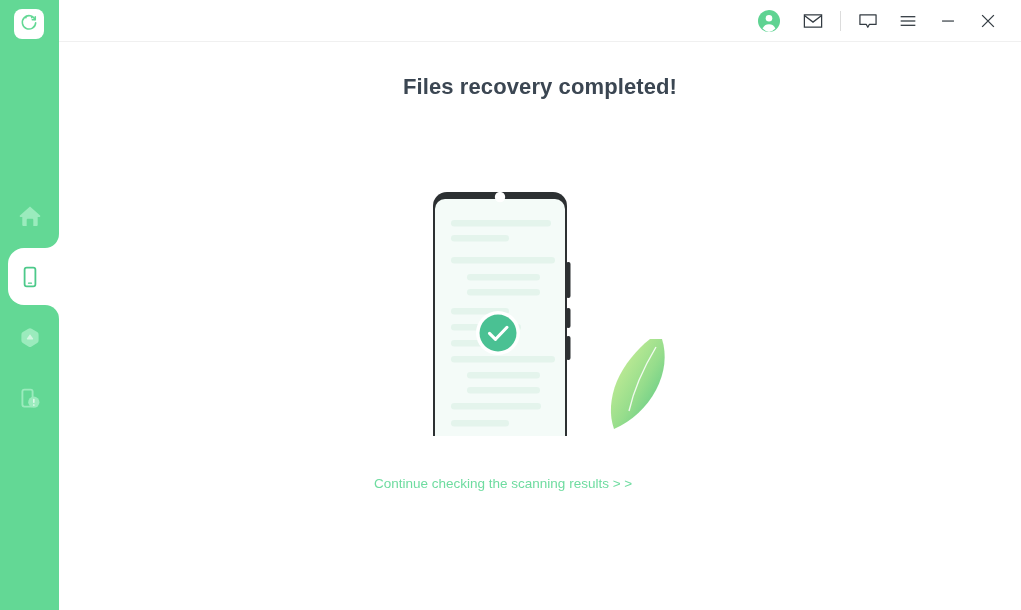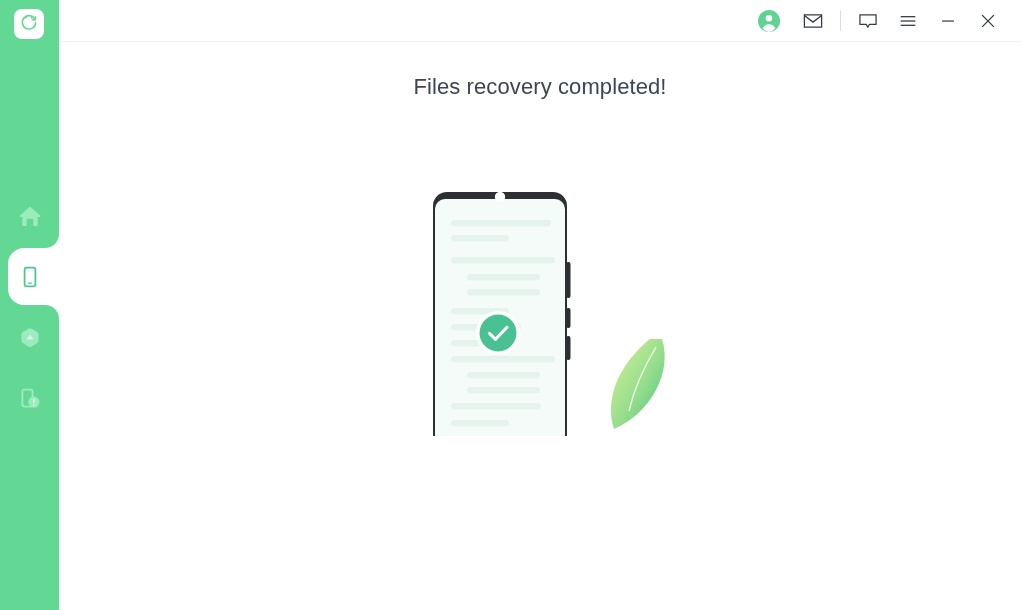--- a/index.html
+++ b/index.html
@@ -125,7 +125,7 @@
     text-align: center;
     font-size: 22px;
     color: #3b4652;
-    font-weight: 400;
+    font-weight: 700;
     letter-spacing: 0.1px;
   }
 

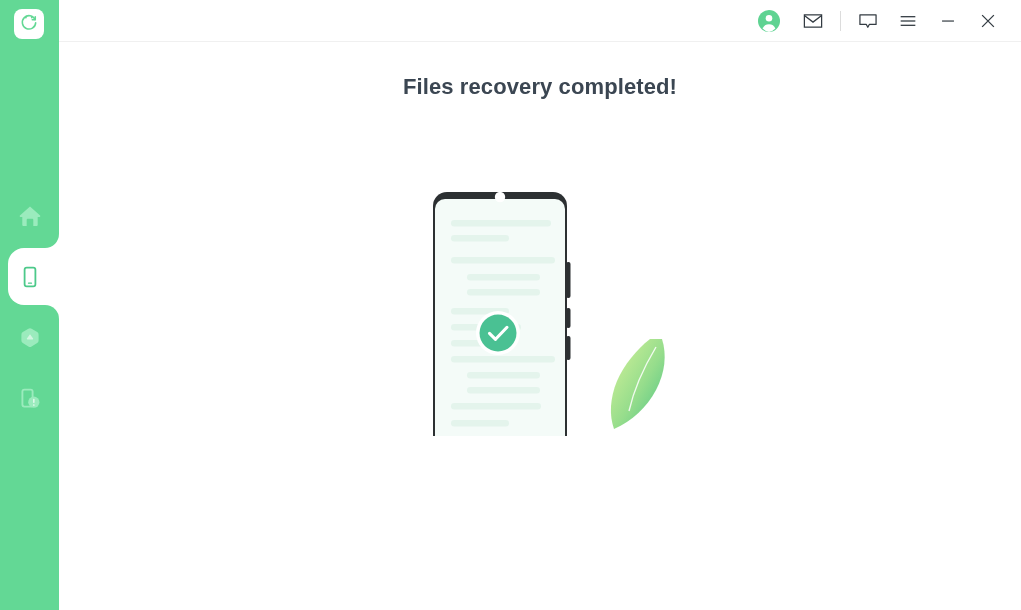--- a/index.html
+++ b/index.html
@@ -359,6 +359,7 @@
       </div>
 
       <div class="links">
+        <a class="link first" href="#">Continue checking the scanning results &gt; &gt;</a>
       </div>
 
     </div>

